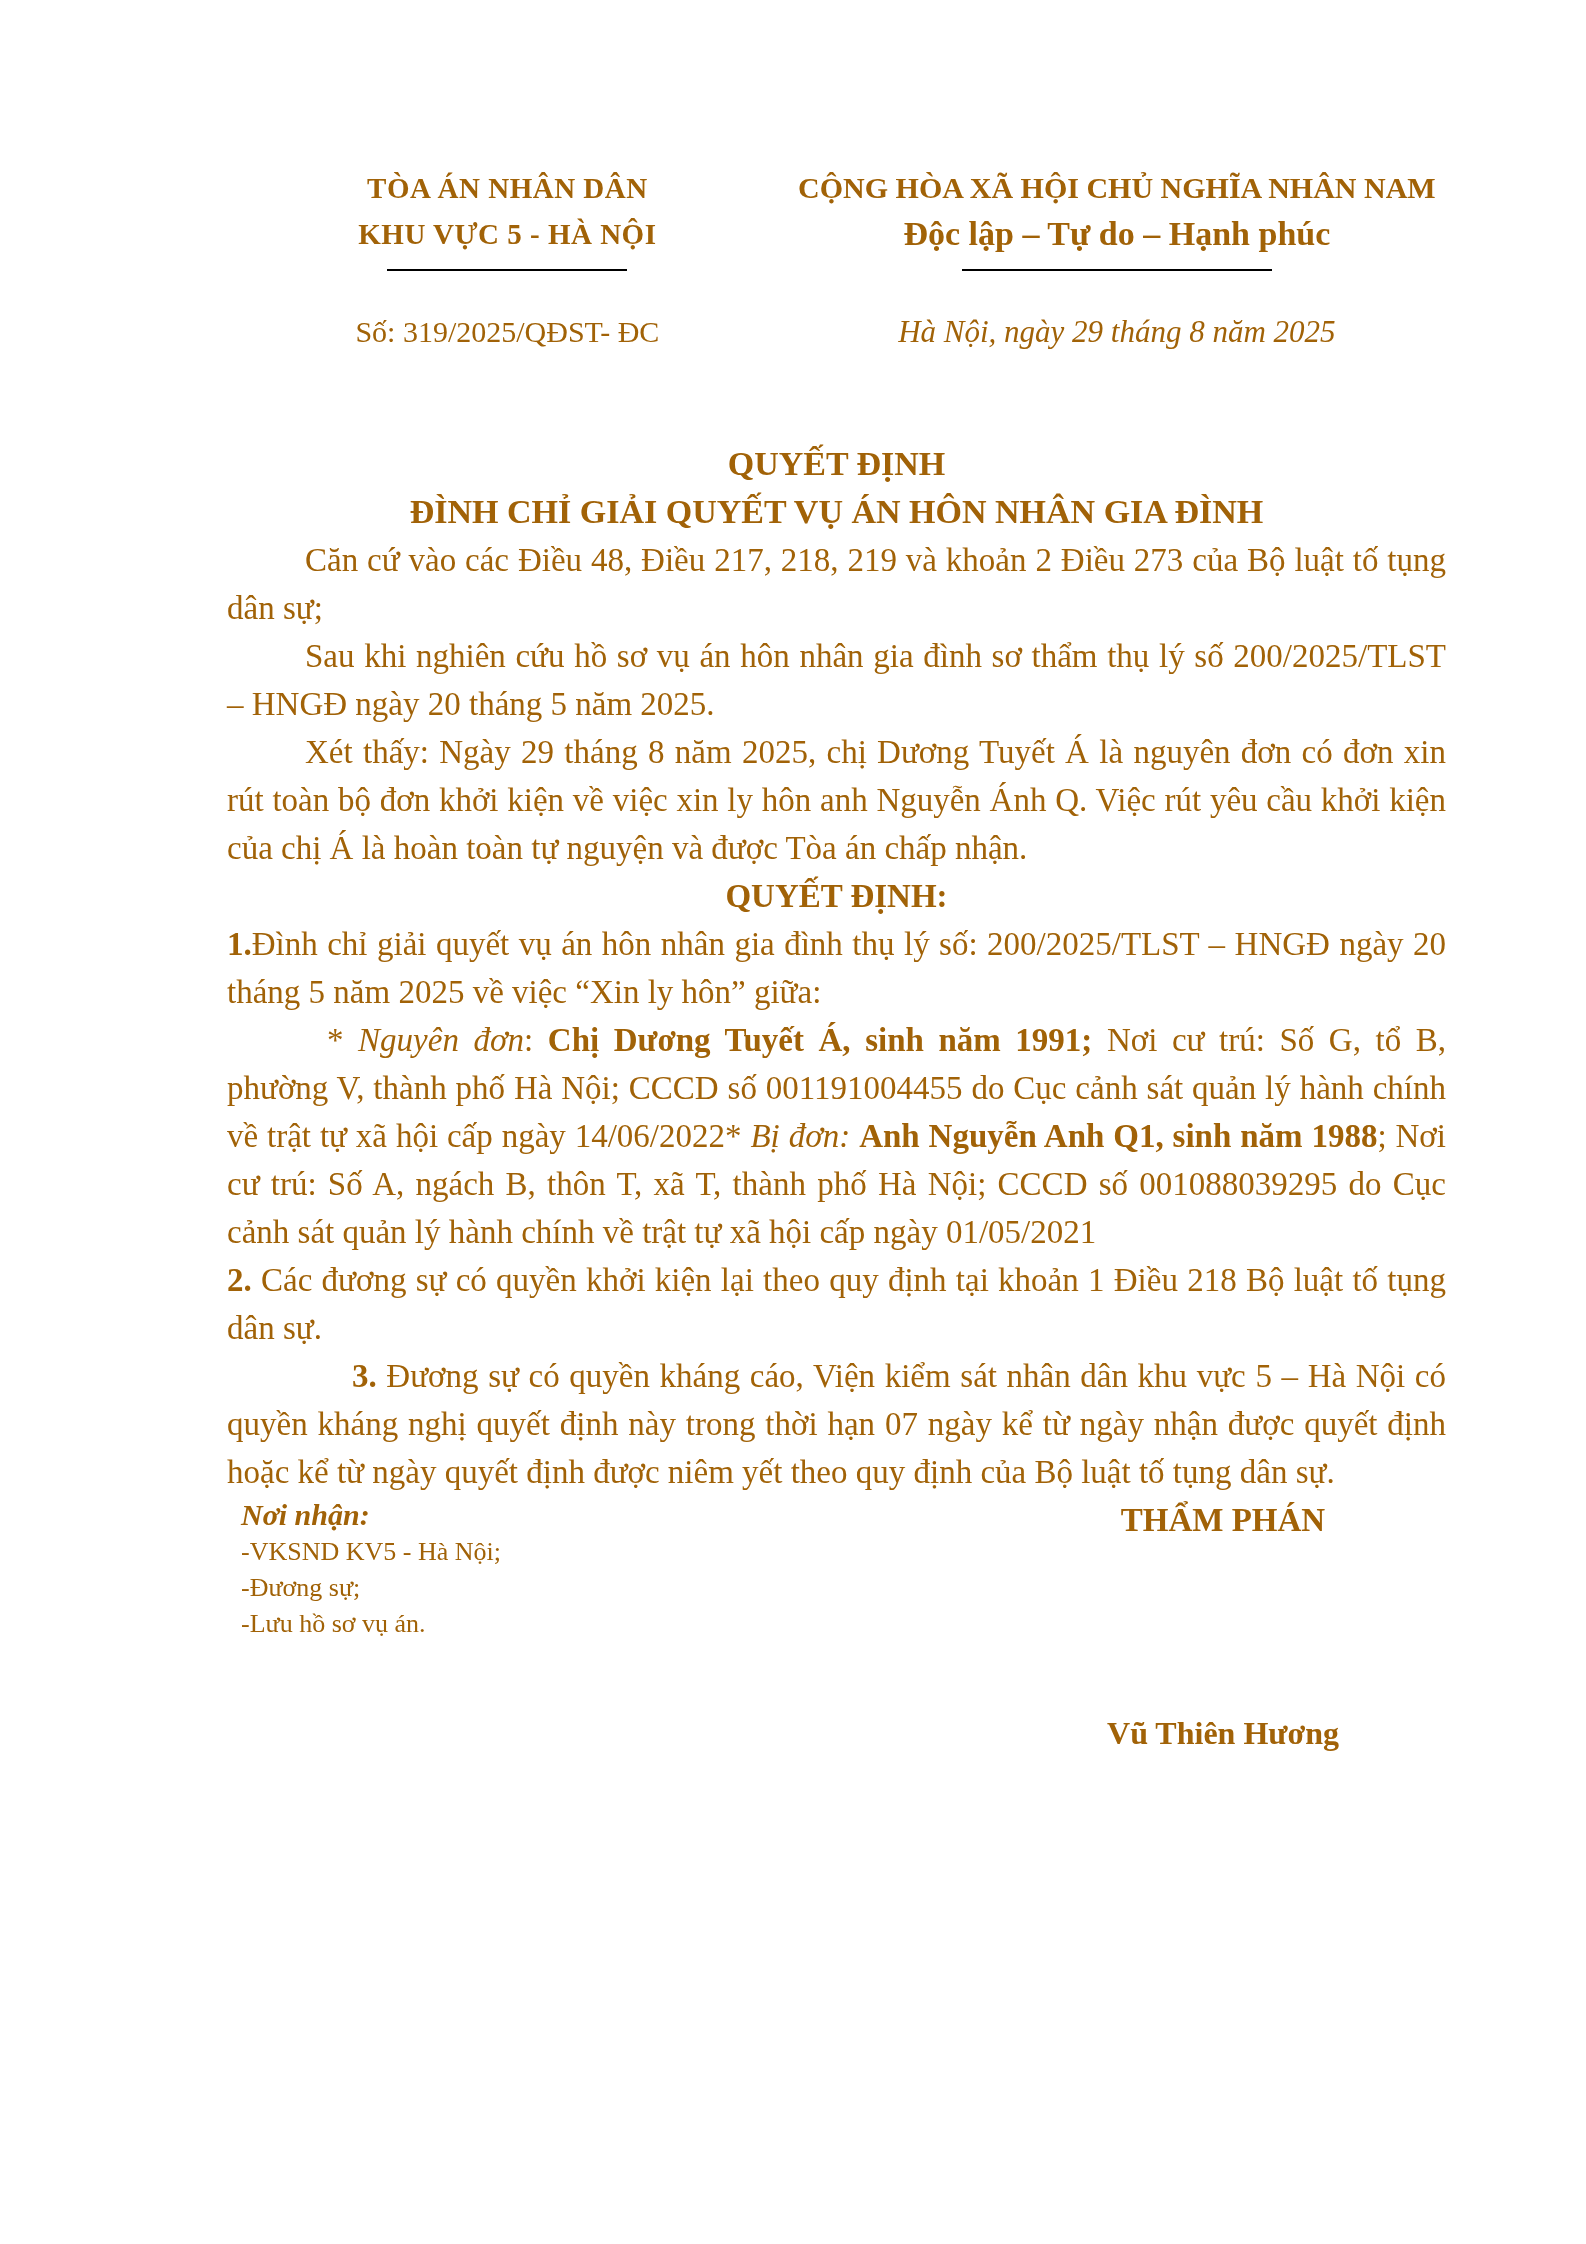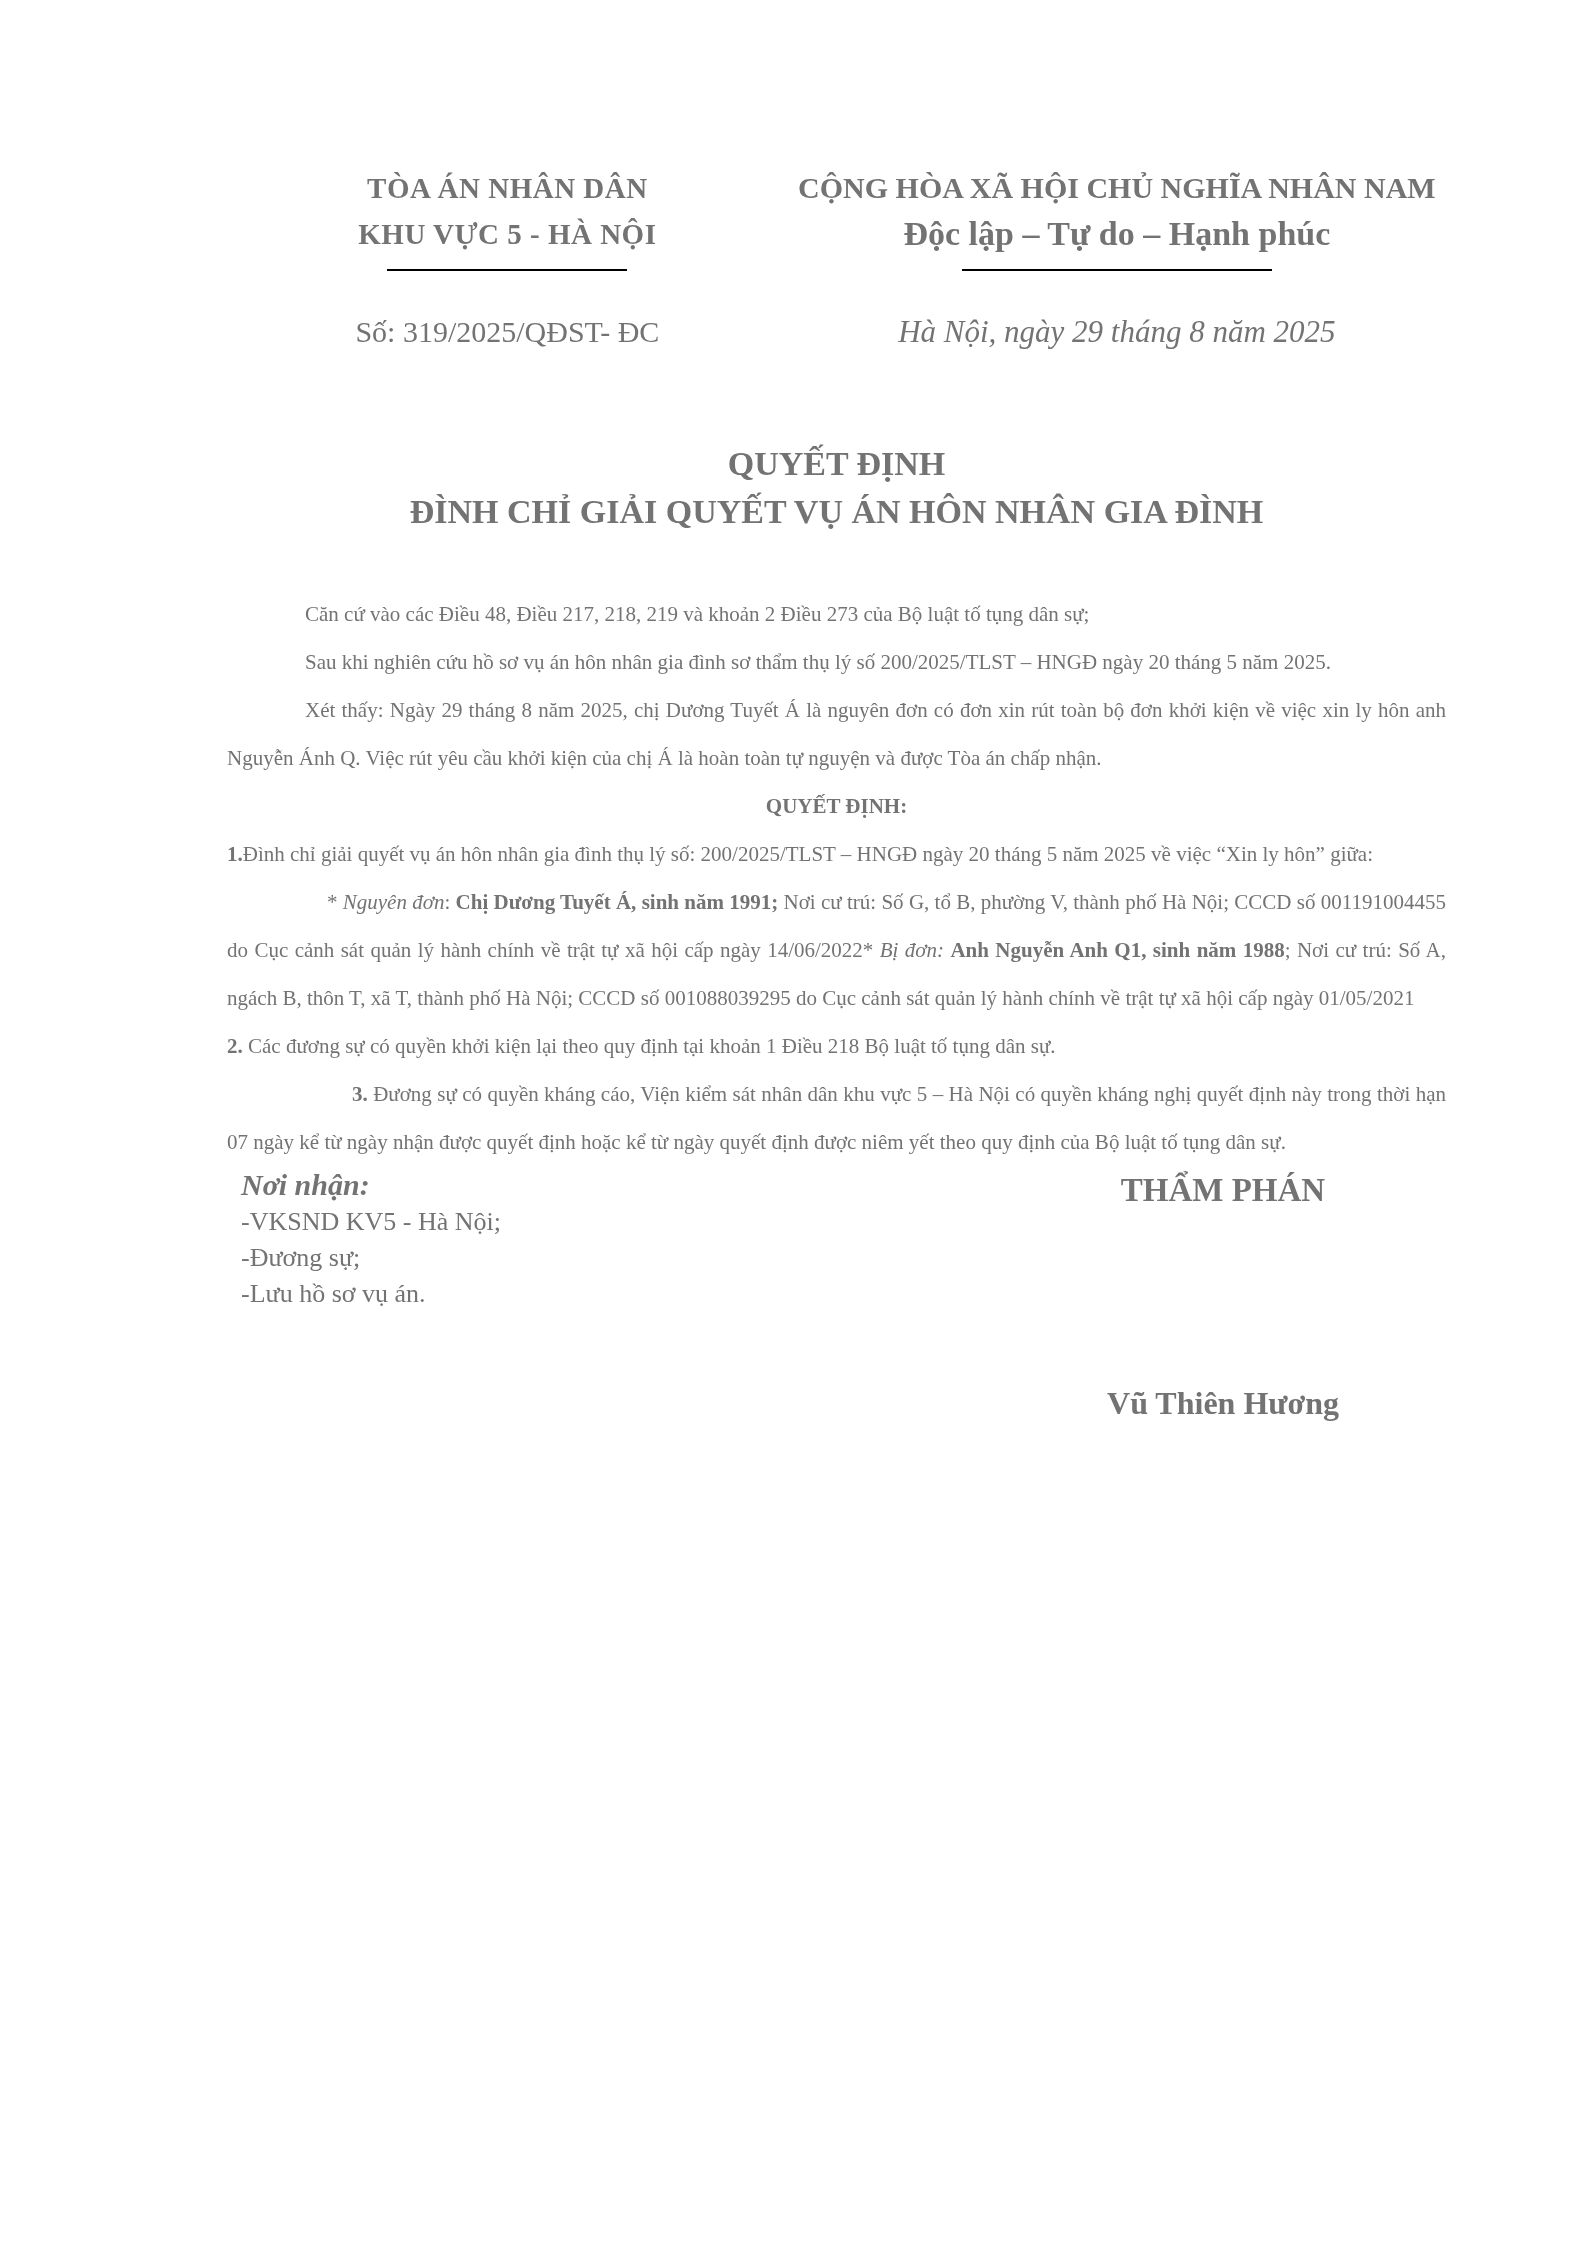--- a/index.html
+++ b/index.html
@@ -8,7 +8,7 @@
     width:1586px;height:2244px;
     margin:0 auto;
     background:#ffffff;
-    color:#737373;
+    color:#a16207;
     font-family:"Liberation Serif","DejaVu Serif",serif;
     box-sizing:border-box;
     padding:165px 140px 0 227px;

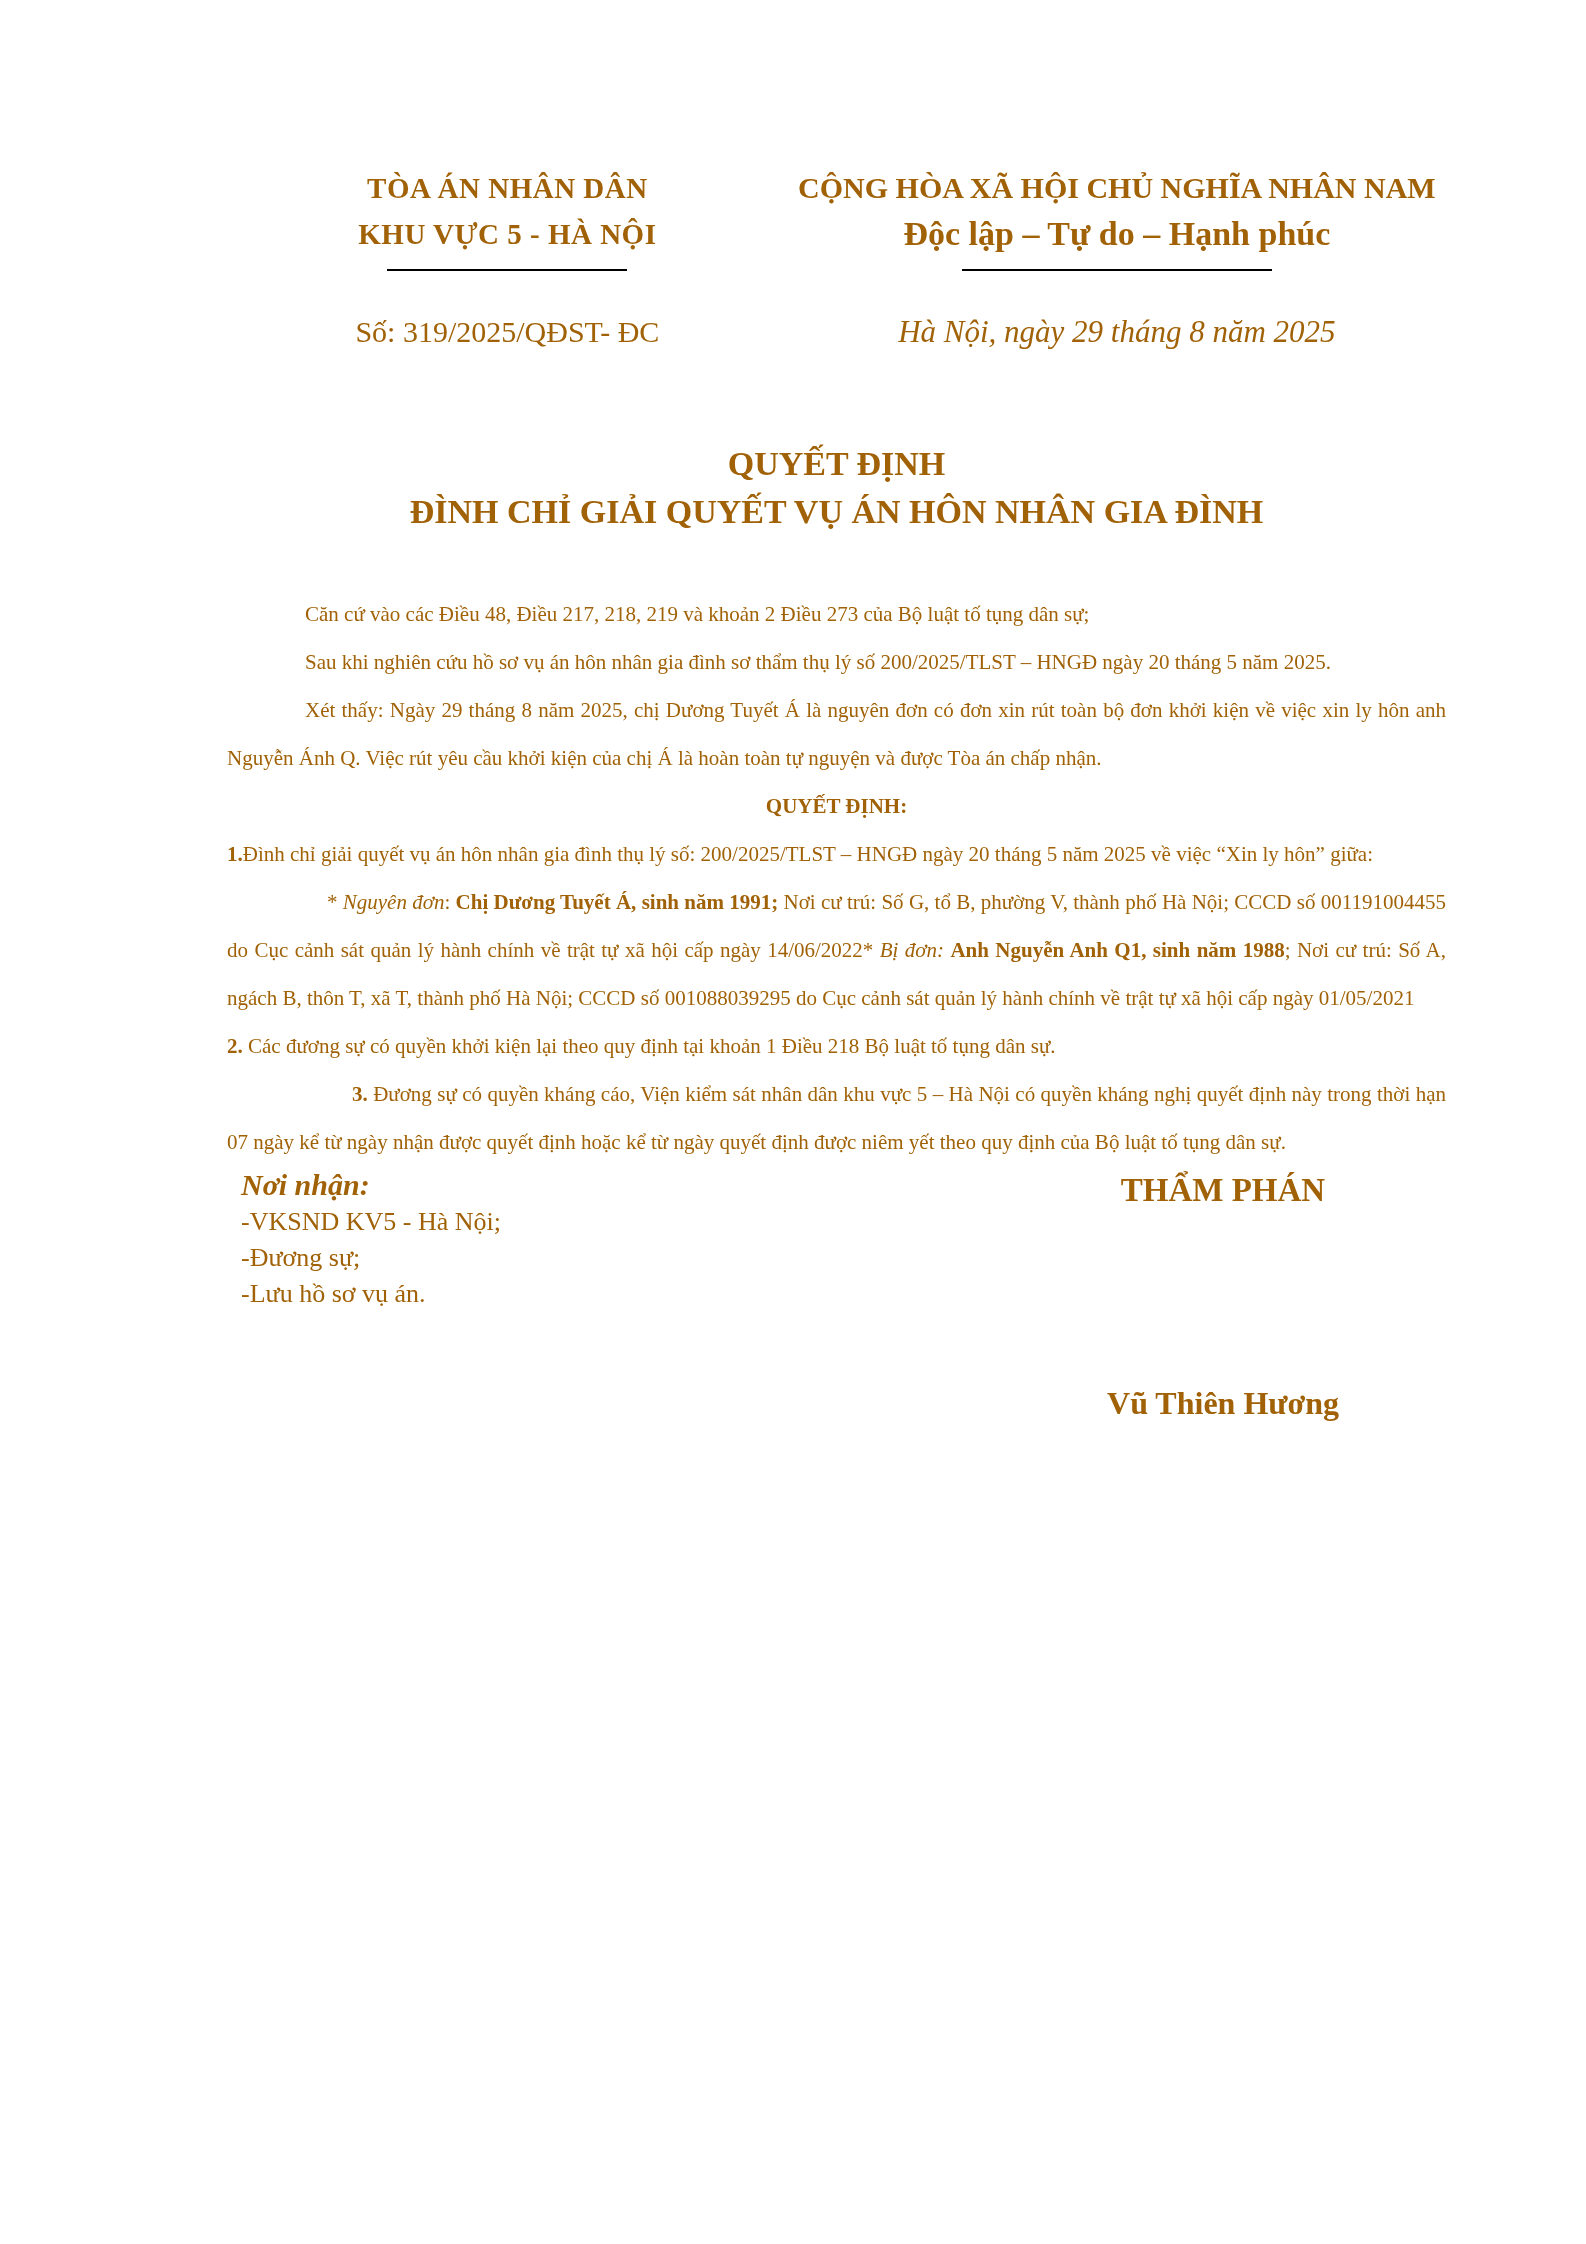--- a/index.html
+++ b/index.html
@@ -31,7 +31,7 @@
   .title-block{margin-top:90px;text-align:center;font-weight:bold;line-height:48px;}
   .title-line{font-size:34px;}
   
-  .document-body{margin-top:54px;font-size:21px;line-height:48px;}
+  .document-body{font-size:33px;line-height:48px;}
   .para{margin:0;text-align:justify;}
   .para.center{text-align:center;font-weight:bold;}
   .para.indent-1{text-indent:78px;}

